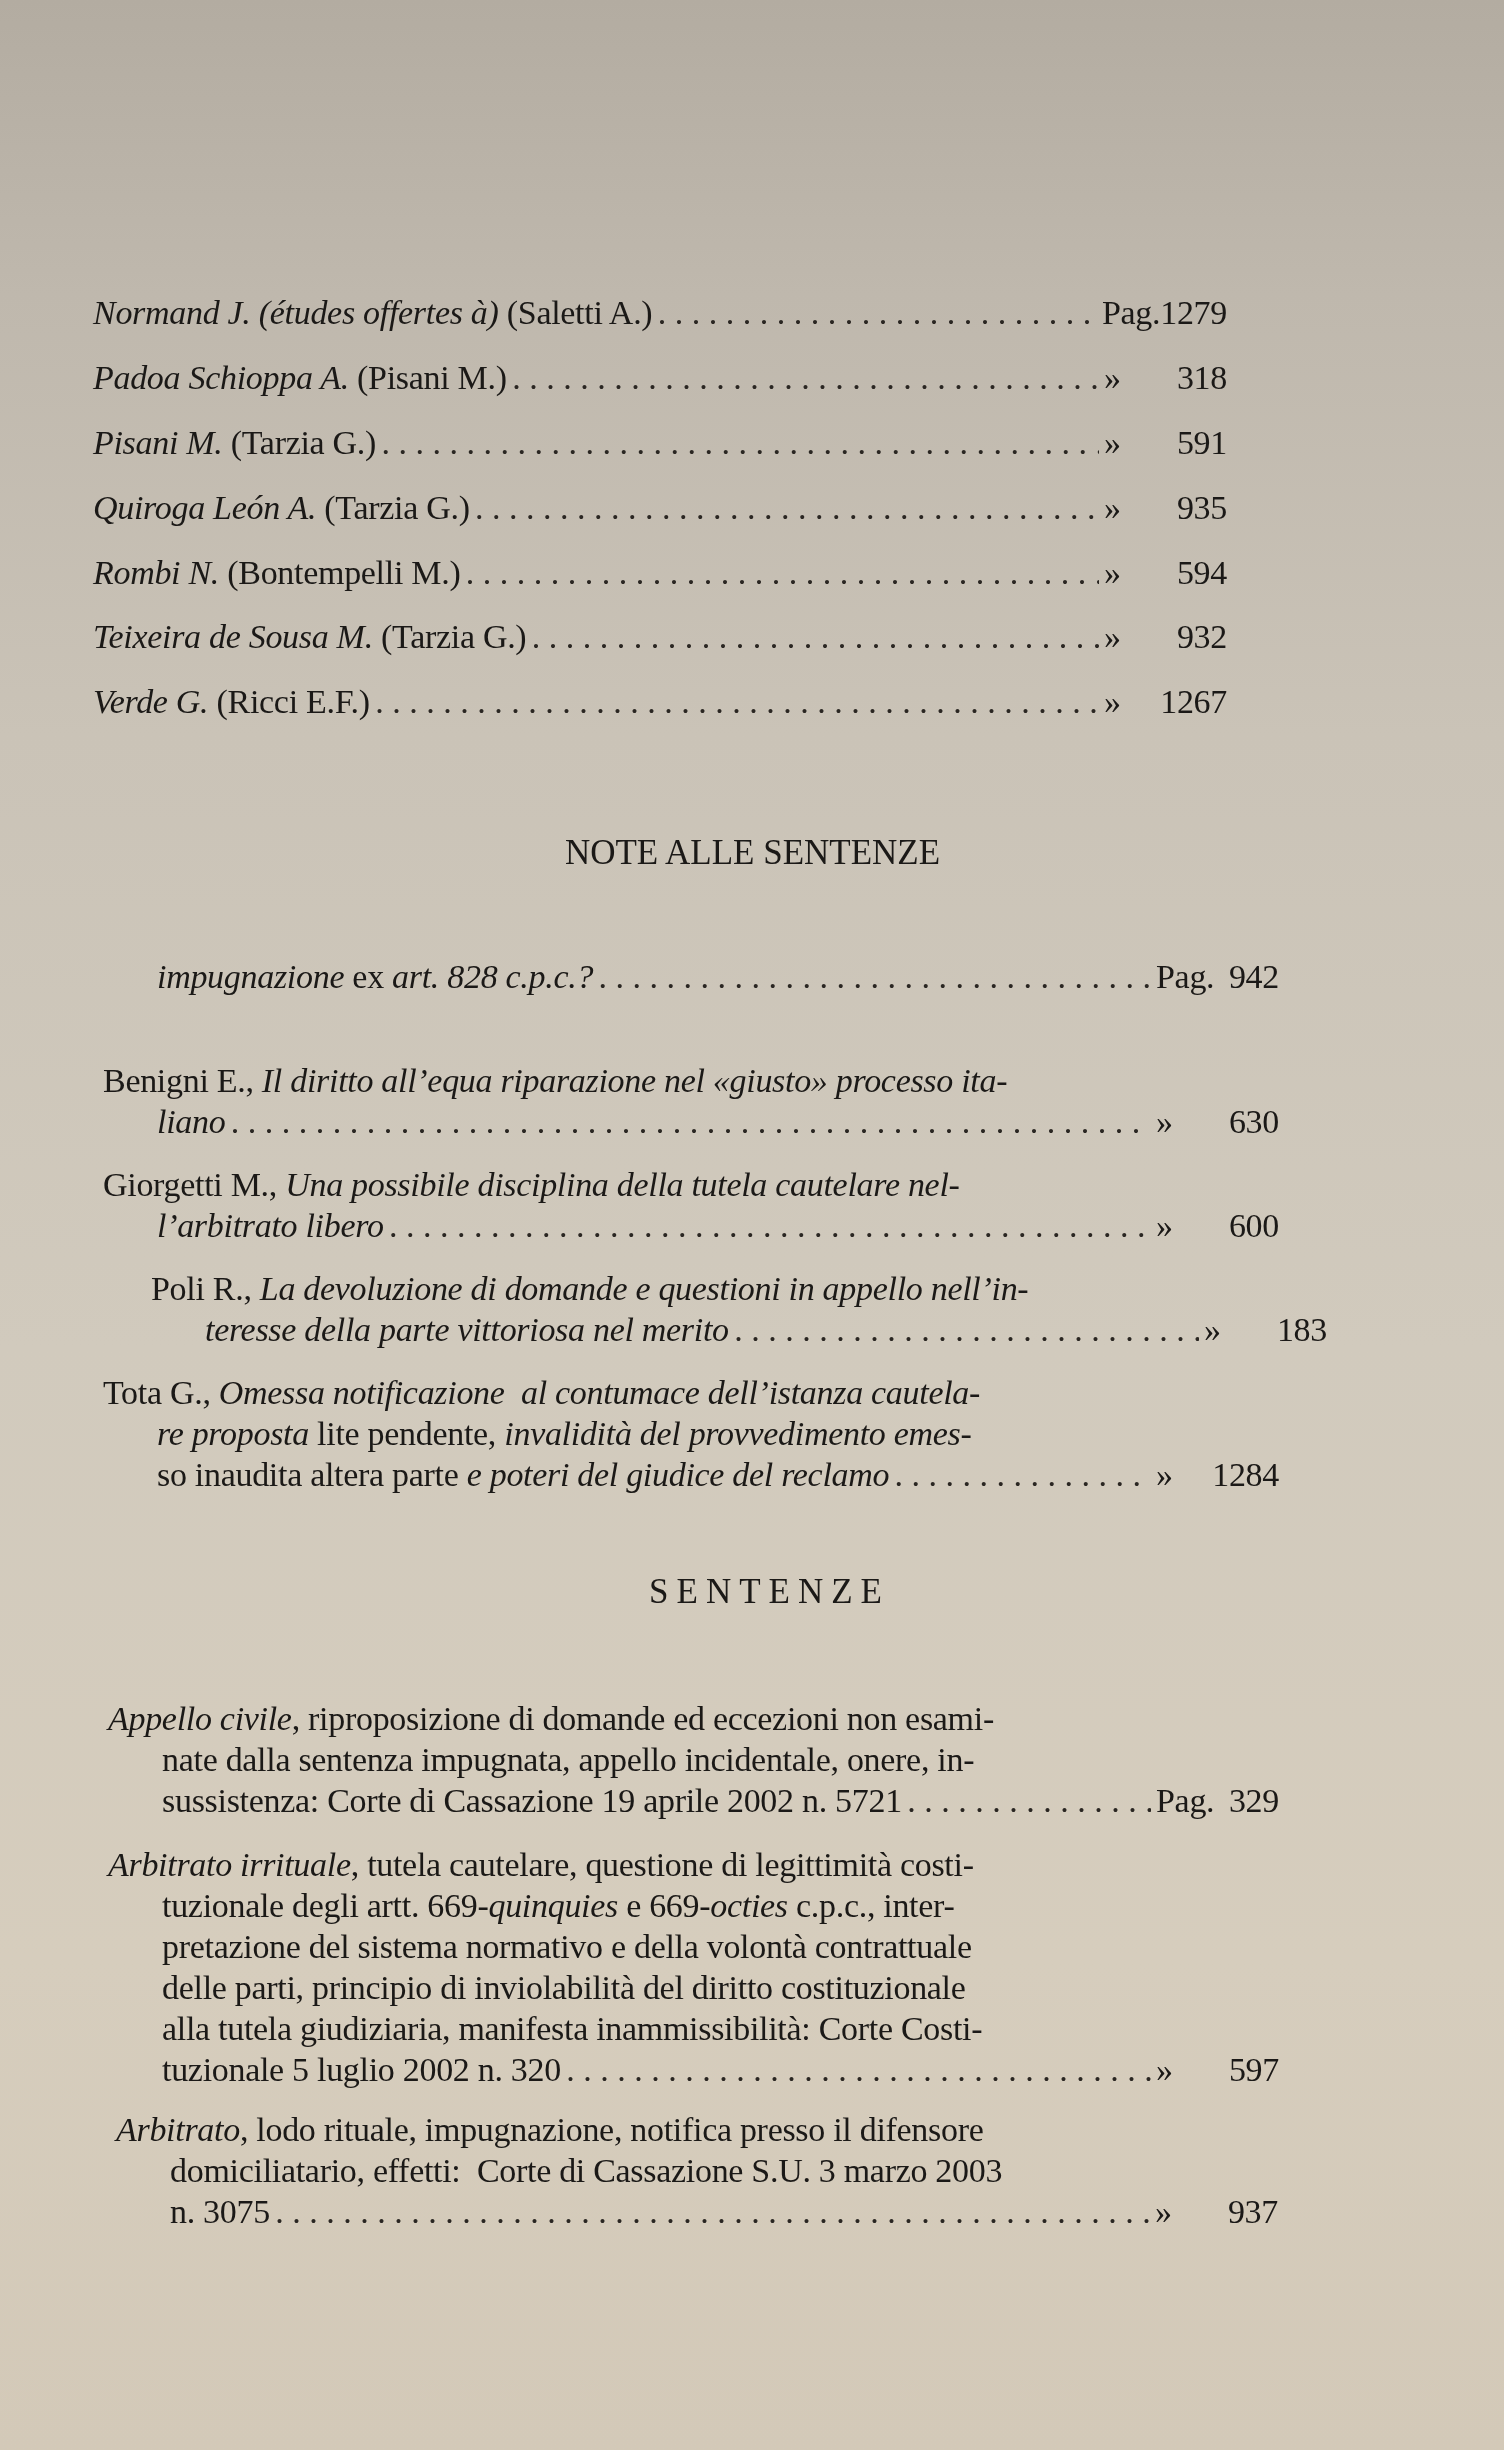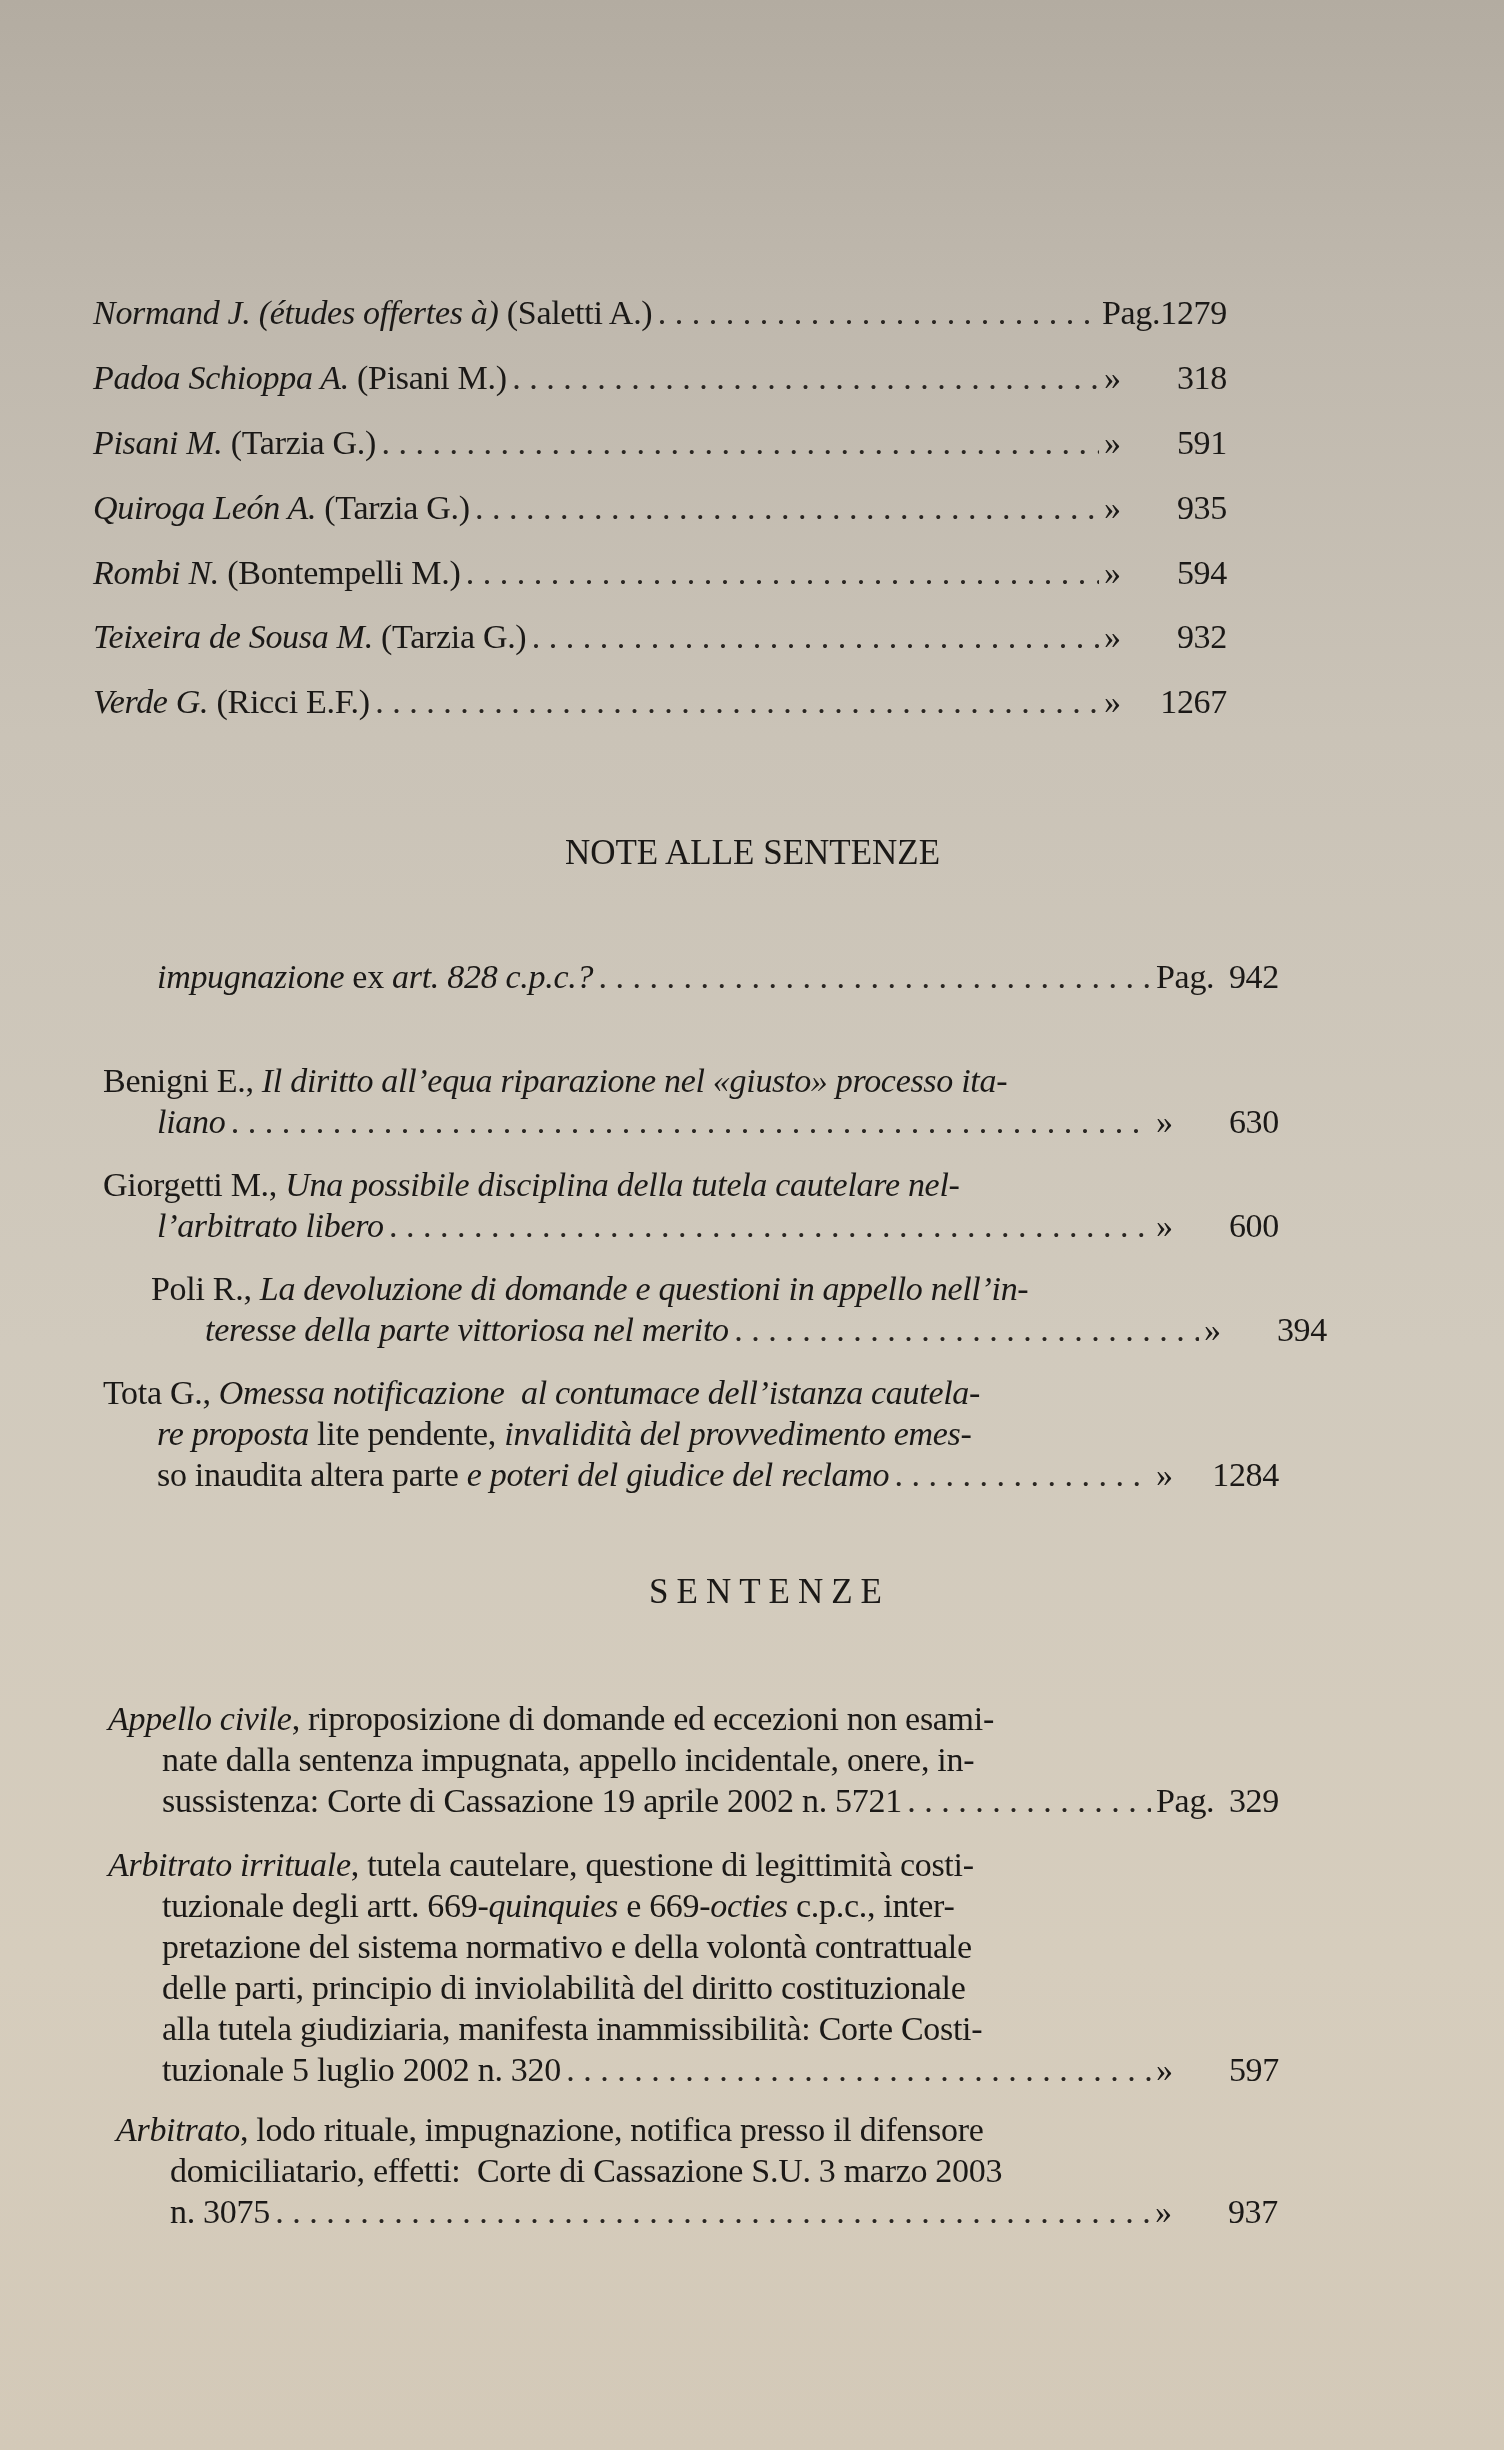--- a/index.html
+++ b/index.html
@@ -88,7 +88,7 @@
         <i>teresse della parte vittoriosa nel merito</i>
         <span class="leader"></span>
         <span class="pref">»</span>
-        <span class="pnum">394</span>
+        <span class="pnum">183</span>
       </div>
   </div>
 

